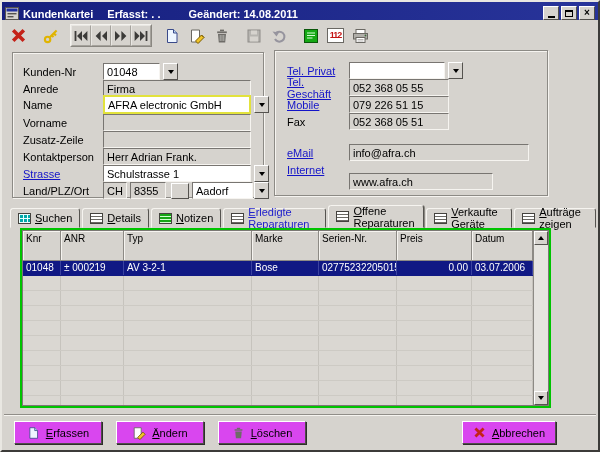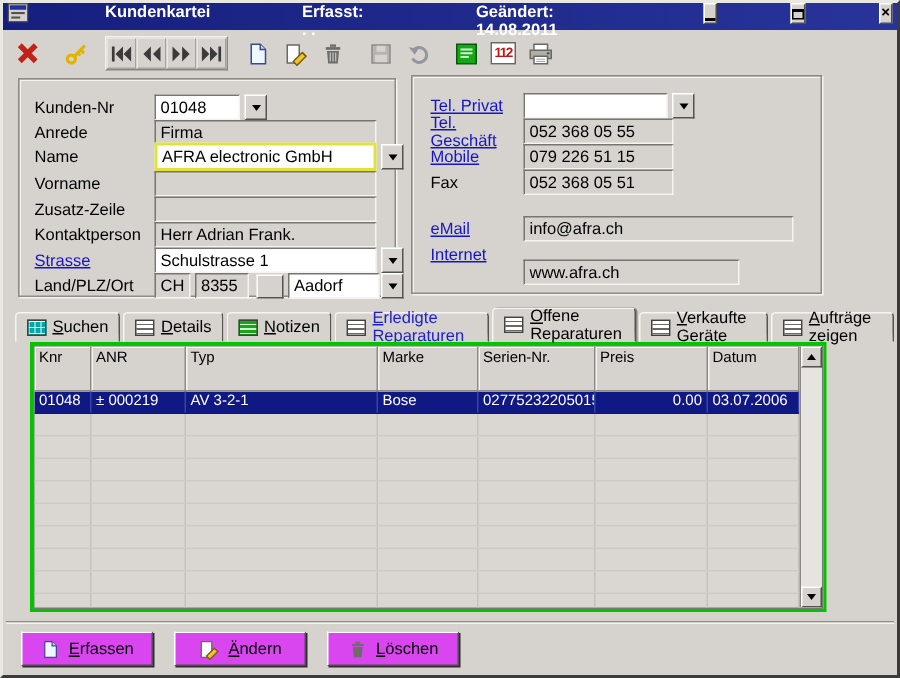--- a/index.html
+++ b/index.html
@@ -8,8 +8,8 @@
   .window{position:relative;width:600px;height:452px;background:#d6d3ce;
     border:2px solid;border-color:#e9e7e2 #3c3b39 #3c3b39 #e9e7e2;}
   
-  .titlebar{position:absolute;left:0;top:0;right:0;height:18px;display:flex;align-items:flex-start;
-    background:linear-gradient(90deg,#161f7e,#28349a);color:#fff;font-size:11px;font-weight:bold;padding:0 3px;gap:47px;}
+  .titlebar{position:absolute;left:0;top:0;right:0;height:18px;display:flex;align-items:flex-end;
+    background:linear-gradient(90deg,#161f7e,#28349a);color:#fff;font-size:11px;font-weight:bold;padding:0 3px;}
   .appicon{width:14px;height:13px;margin-right:4px;flex:none;}
   .tseg2{margin-left:14px;}
   .tseg3{margin-left:28px;}

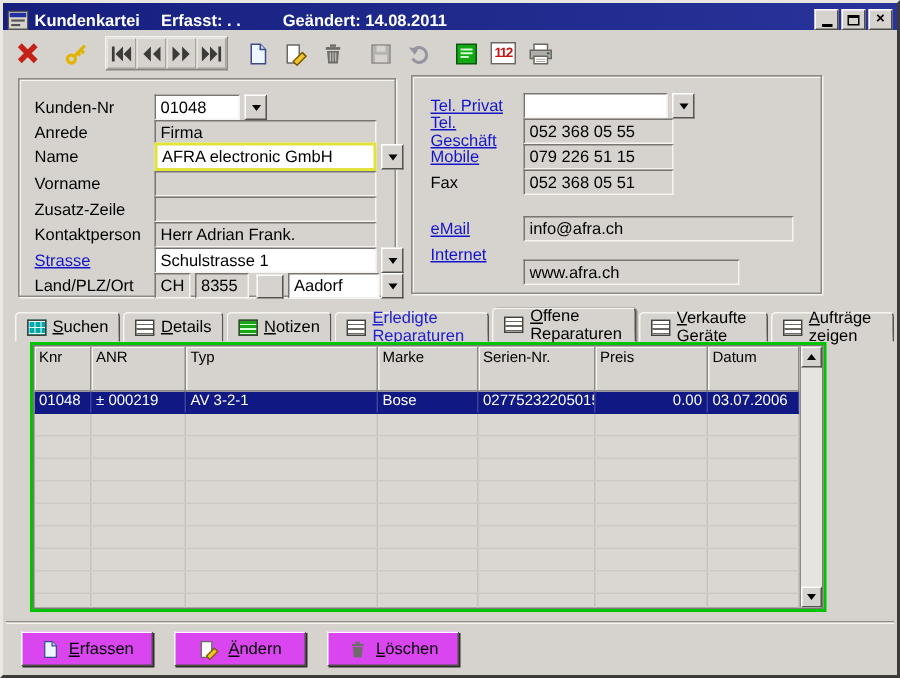--- a/index.html
+++ b/index.html
@@ -480,6 +480,12 @@
       </svg>
     <span class="blabel">Löschen</span>
   </button>
+  <button class="fbtn" style="left:460px;width:94px">
+    <svg width="13" height="13" viewBox="0 0 16 16">
+        <path d="M3 3 L13 13 M13 3 L3 13" stroke="#c42218" stroke-width="3.4"></path>
+      </svg>
+    <span class="blabel">Abbrechen</span>
+  </button>
 
 </div>
 

